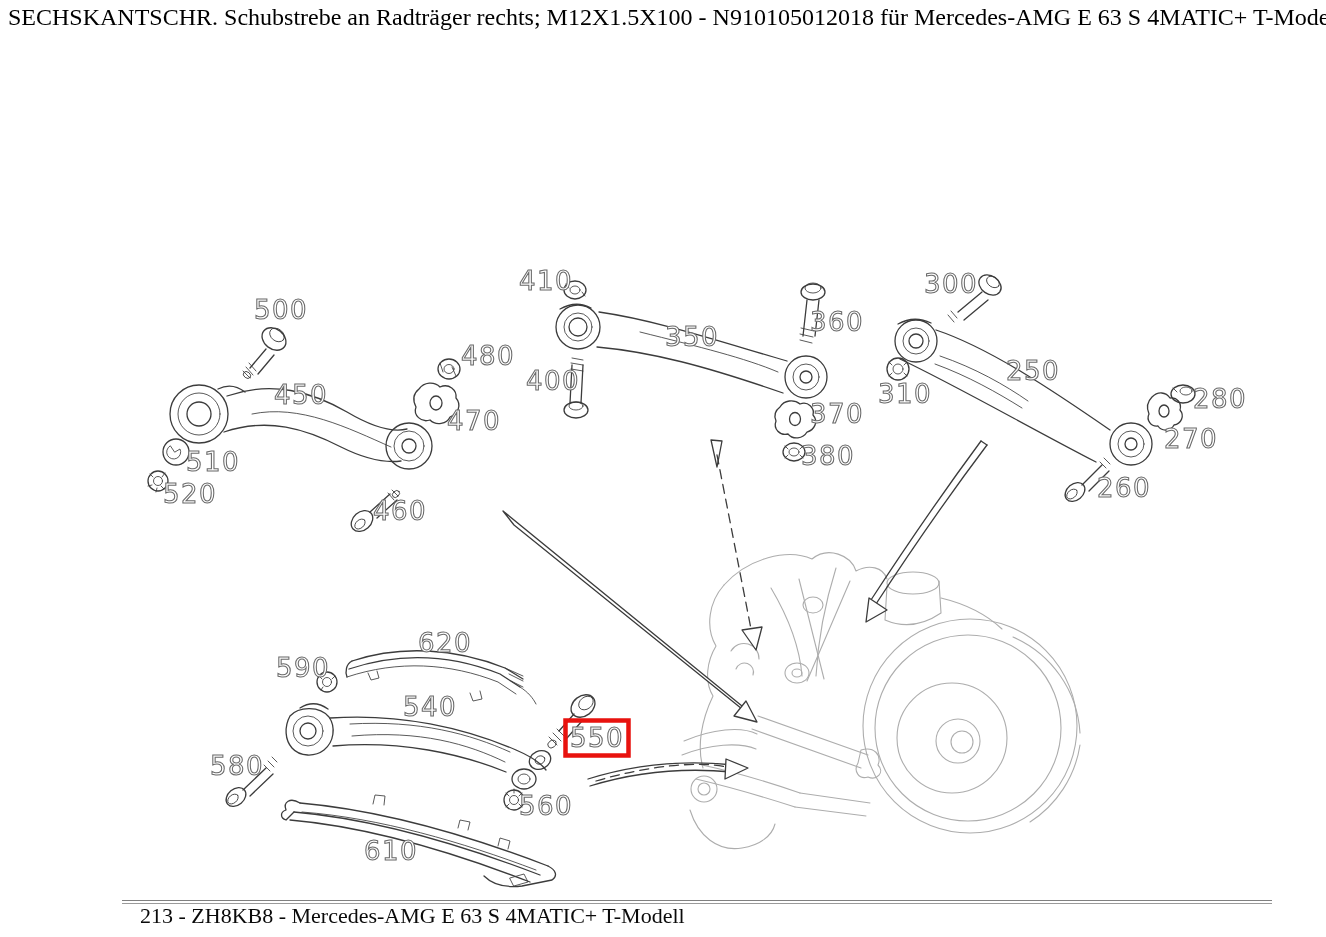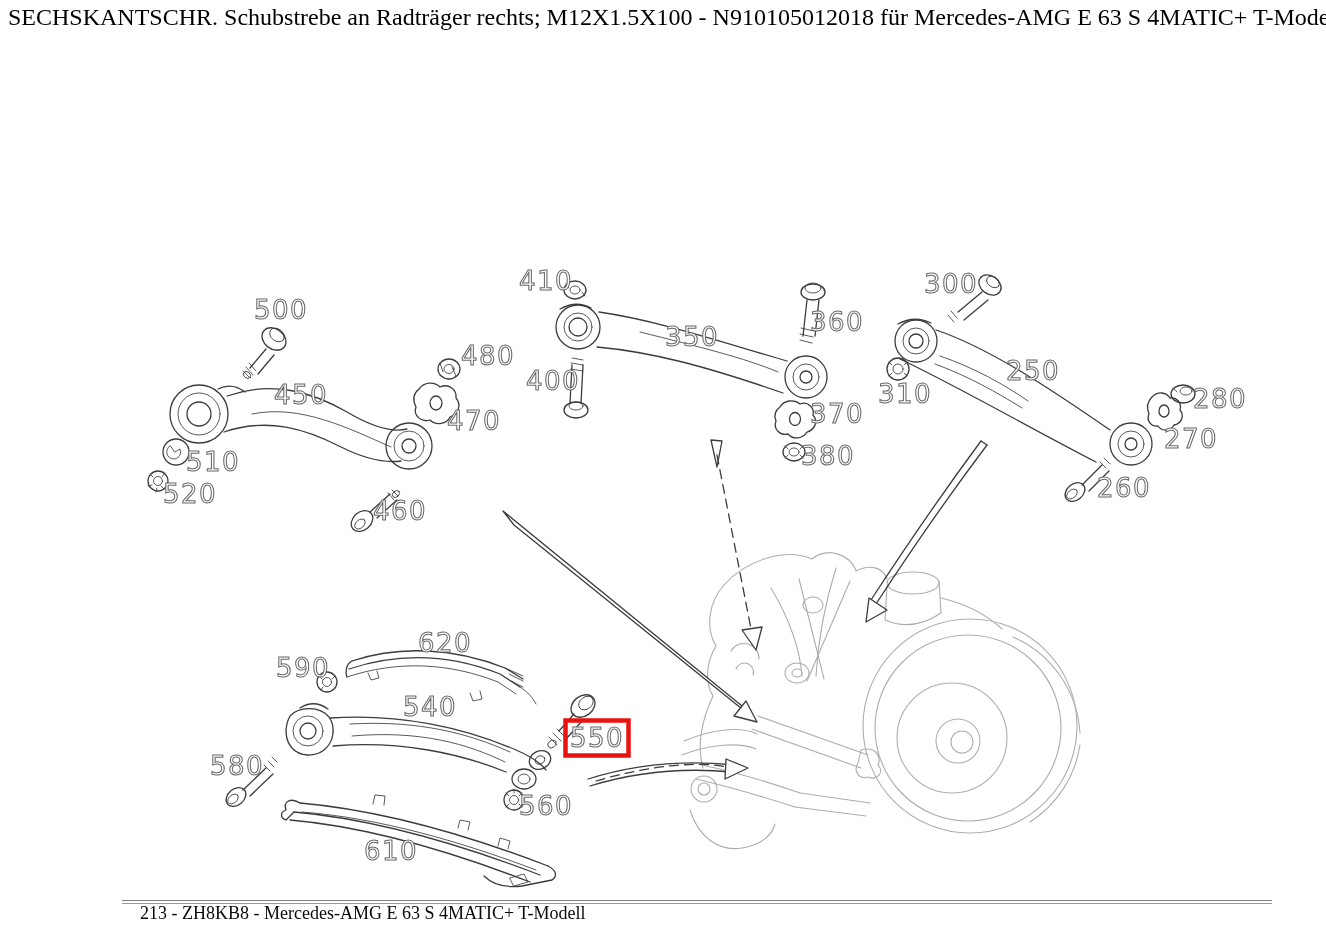--- a/index.html
+++ b/index.html
@@ -18,7 +18,7 @@
             fill:#ffffff;stroke:#6a6a6a;stroke-width:1.05;text-anchor:middle;}
   .divider{position:absolute;left:122px;top:900px;width:1150px;height:2px;
            border-top:1.5px solid #808080;border-bottom:1px solid #9a9a9a;}
-  .caption{position:absolute;left:140px;top:903px;font-size:18px;color:#0a0a0a;white-space:nowrap;}
+  .caption{position:absolute;left:140px;top:903px;font-size:22px;color:#0a0a0a;white-space:nowrap;}
 </style>
 </head>
 <body>

